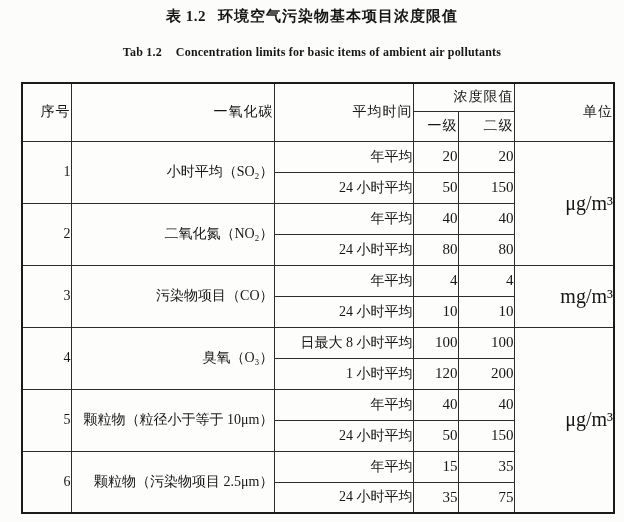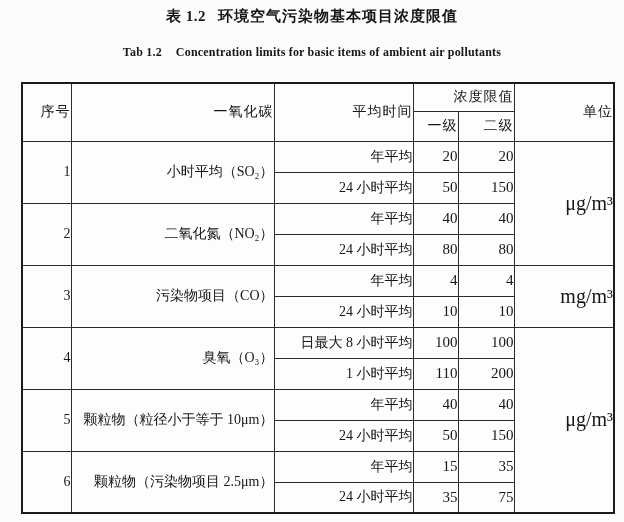--- a/index.html
+++ b/index.html
@@ -139,7 +139,7 @@
     </tr>
     <tr class="d">
       <td>1 小时平均</td>
-      <td class="num">110</td>
+      <td class="num">120</td>
       <td class="num">200</td>
     </tr>
 

